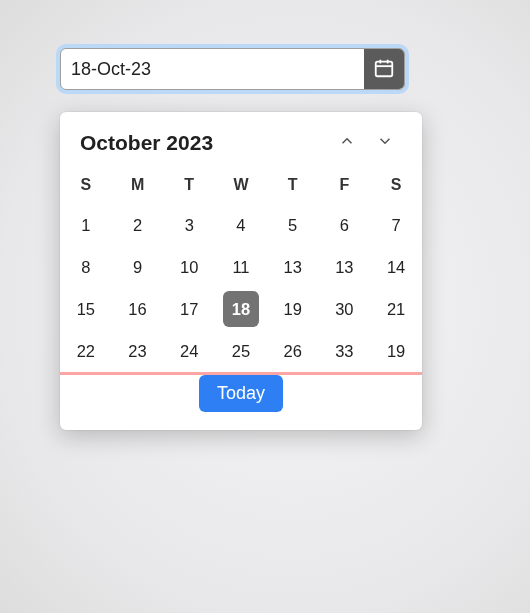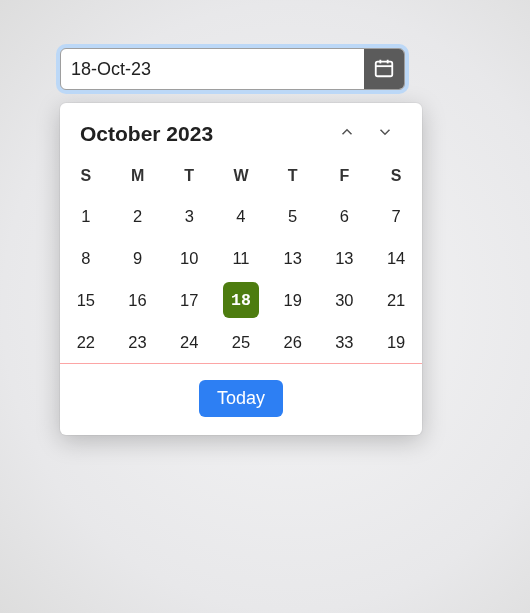--- a/index.html
+++ b/index.html
@@ -45,7 +45,7 @@
     padding: 0;
   }
   .calendar {
-    margin-top: 13px;
+    margin-top: 22px;
     width: 362px;
     background: #fff;
     border-radius: 6px;

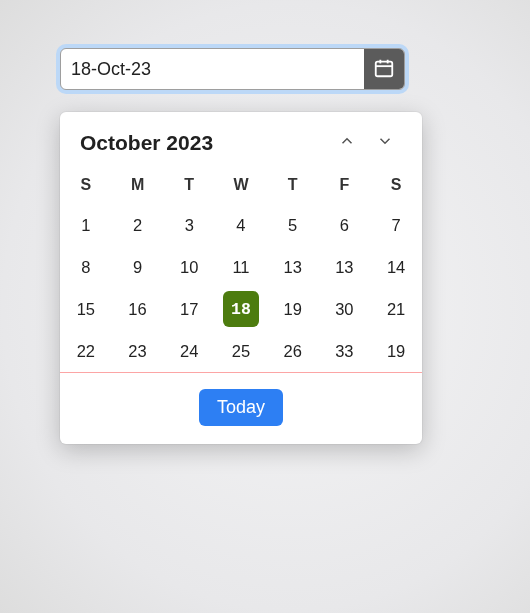--- a/index.html
+++ b/index.html
@@ -103,10 +103,9 @@
   }
   .day.out { color: #b3b3b3; }
   .day.selected {
-    background: #4d7c0f;
+    background: #737373;
     color: #fff;
     font-weight: 600;
-    font-family: Liberation Mono, monospace;
   }
   .cal-footer {
     border-top: 1px solid #fca5a5;

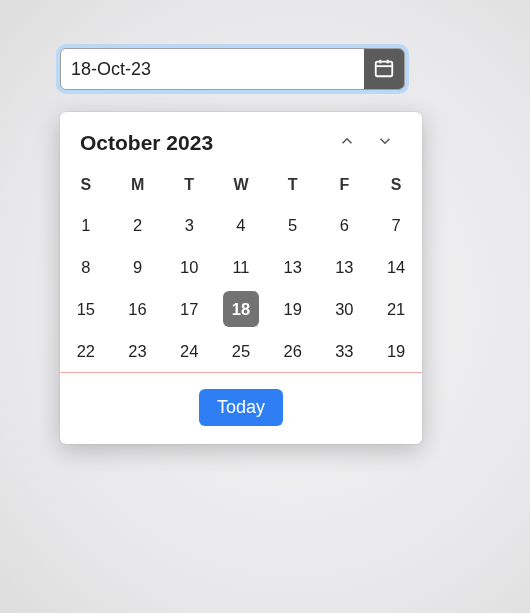--- a/index.html
+++ b/index.html
@@ -108,8 +108,8 @@
     font-weight: 600;
   }
   .cal-footer {
-    border-top: 1px solid #fca5a5;
-    padding: 16px 0 18px 0;
+    border-top: 3px solid #fca5a5;
+    padding: 0 0 18px 0;
     text-align: center;
   }
   .today-btn {

